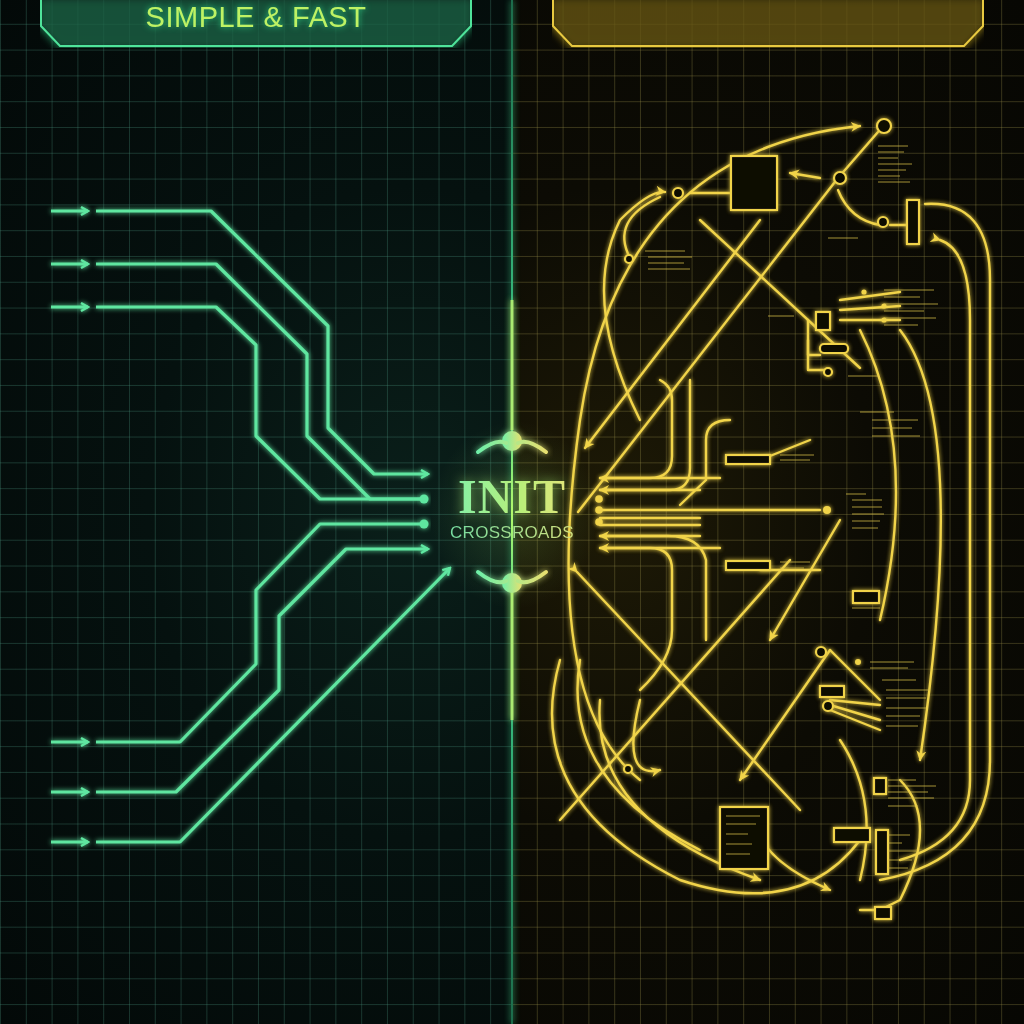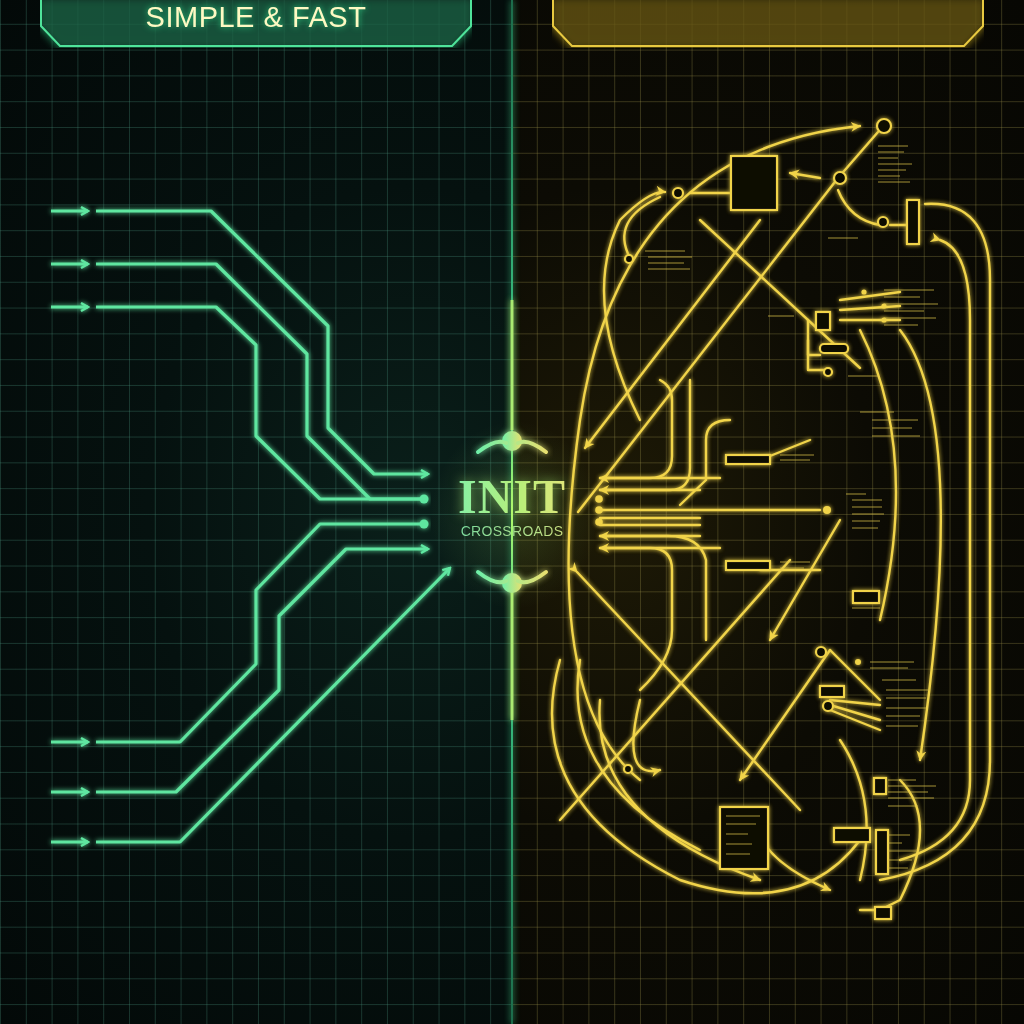--- a/index.html
+++ b/index.html
@@ -18,7 +18,7 @@
   .banner{position:absolute;top:0;height:46px;display:flex;align-items:center;justify-content:center;font-family:"Liberation Sans",sans-serif;font-size:29px;letter-spacing:.5px;}
   .banner svg{position:absolute;left:0;top:0;}
   .banner span{position:relative;top:-6px;}
-  .banner-green{left:40px;width:432px;color:#fef9c3;text-shadow:0 0 6px #2ecf85;}
+  .banner-green{left:40px;width:432px;color:#bef264;text-shadow:0 0 6px #2ecf85;}
   .banner-yellow{left:552px;width:432px;color:#f1d44a;text-shadow:0 0 6px #d6b420;}
   svg.layer{position:absolute;left:0;top:0;}
   .center-title{position:absolute;left:440px;top:472px;width:144px;text-align:center;}

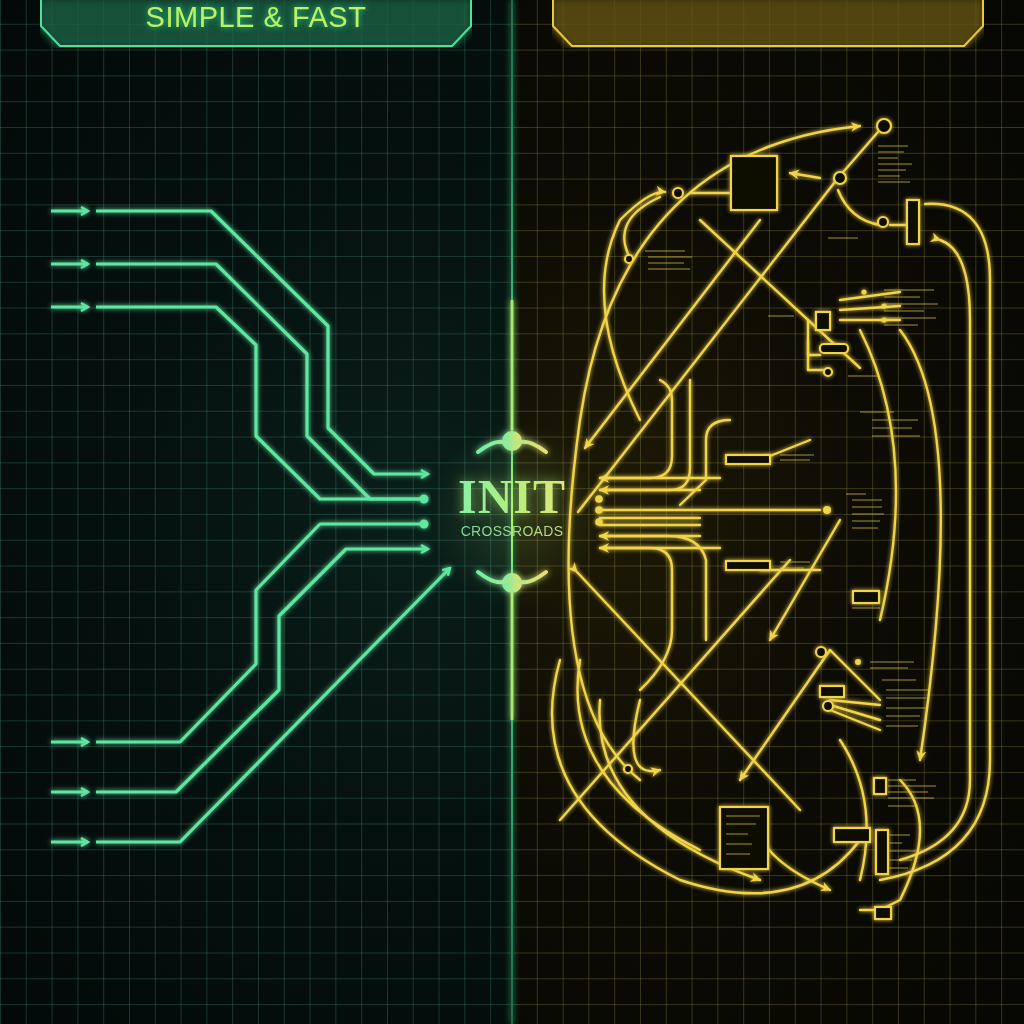--- a/index.html
+++ b/index.html
@@ -25,7 +25,7 @@
   .init{font-family:Liberation Serif, serif;font-weight:bold;font-size:48px;line-height:50px;letter-spacing:1px;
     background:linear-gradient(to right,#7af0b0 0%,#b8ef7a 55%,#f0e27a 100%);-webkit-background-clip:text;background-clip:text;color:transparent;
     filter:drop-shadow(0 0 6px rgba(170,240,120,.6));}
-  .cross{font-family:"Liberation Sans",sans-serif;font-size:14px;letter-spacing:.3px;
+  .cross{font-family:"Liberation Sans",sans-serif;font-size:17px;letter-spacing:.3px;
     background:linear-gradient(to right,#6fdca4,#d8e07a);-webkit-background-clip:text;background-clip:text;color:transparent;margin-top:1px;}
   .center-glow{position:absolute;left:430px;top:420px;width:170px;height:190px;border-radius:50%;background:radial-gradient(ellipse,rgba(160,230,110,.18),transparent 70%);}
 </style>

